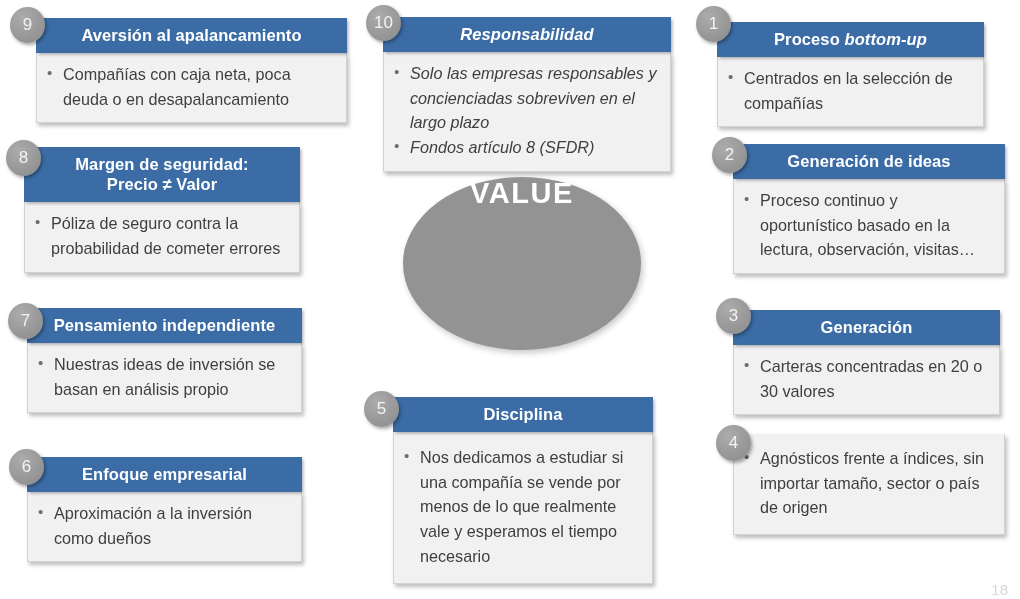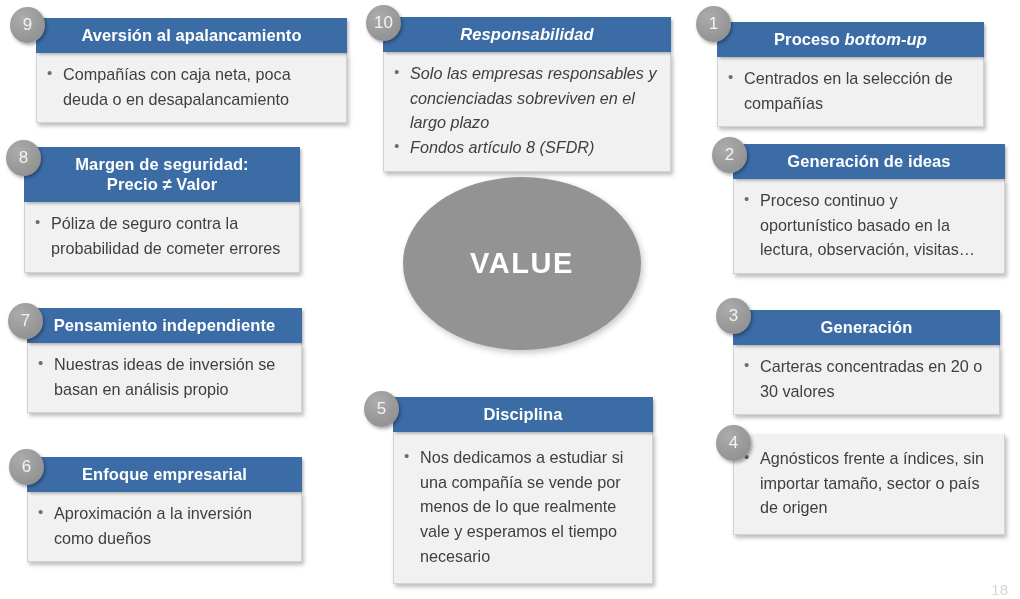--- a/index.html
+++ b/index.html
@@ -102,7 +102,6 @@
     background: #939393;
     box-shadow: 2px 3px 6px rgba(0,0,0,0.22);
     display: flex;
-    align-items: center;
     justify-content: center;
     z-index: 1;
   }

